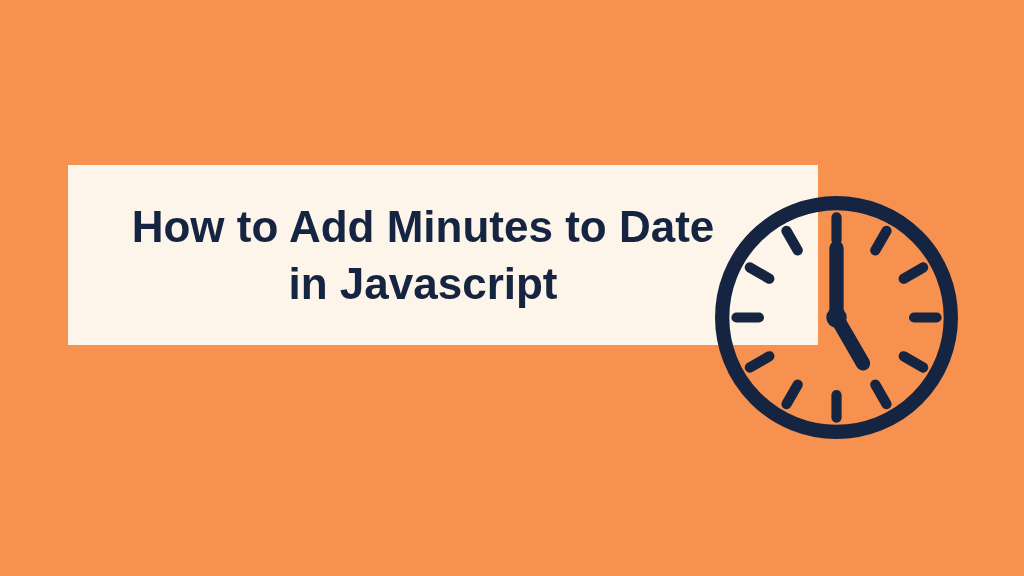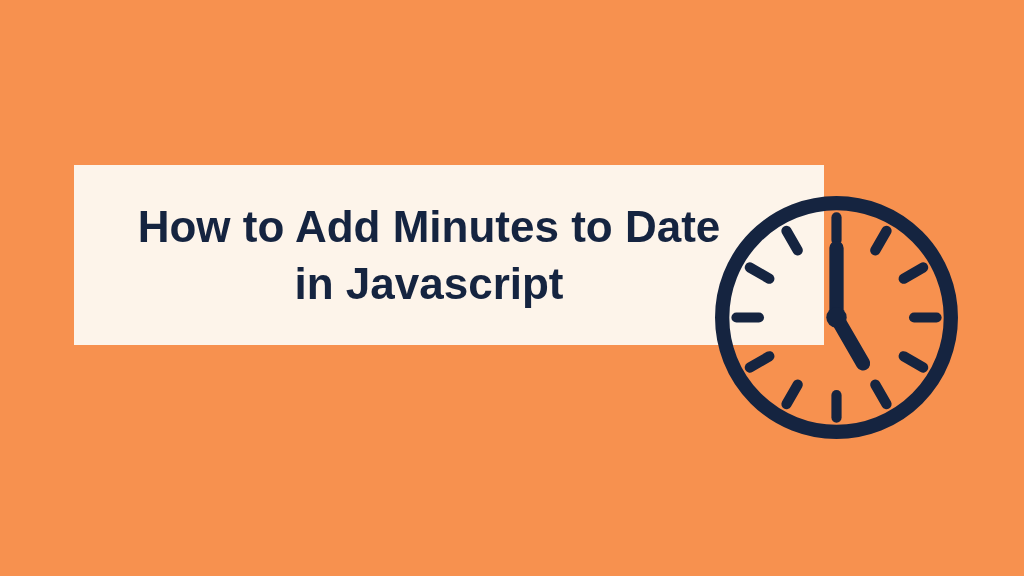--- a/index.html
+++ b/index.html
@@ -17,7 +17,7 @@
   }
   .title-box {
     position: absolute;
-    left: 74px;
+    left: 68px;
     top: 165px;
     width: 750px;
     height: 180px;

